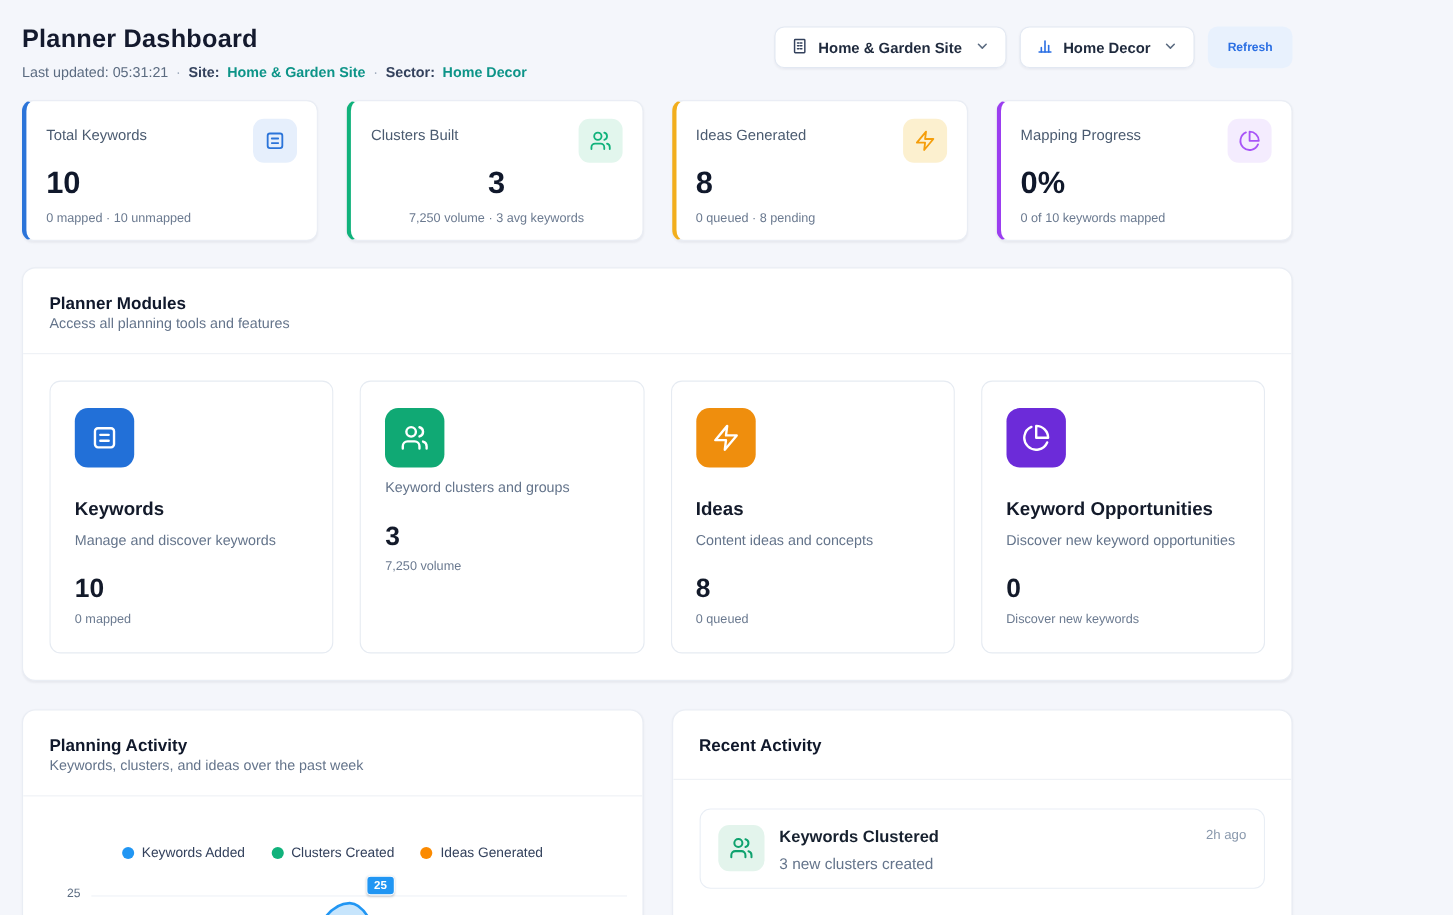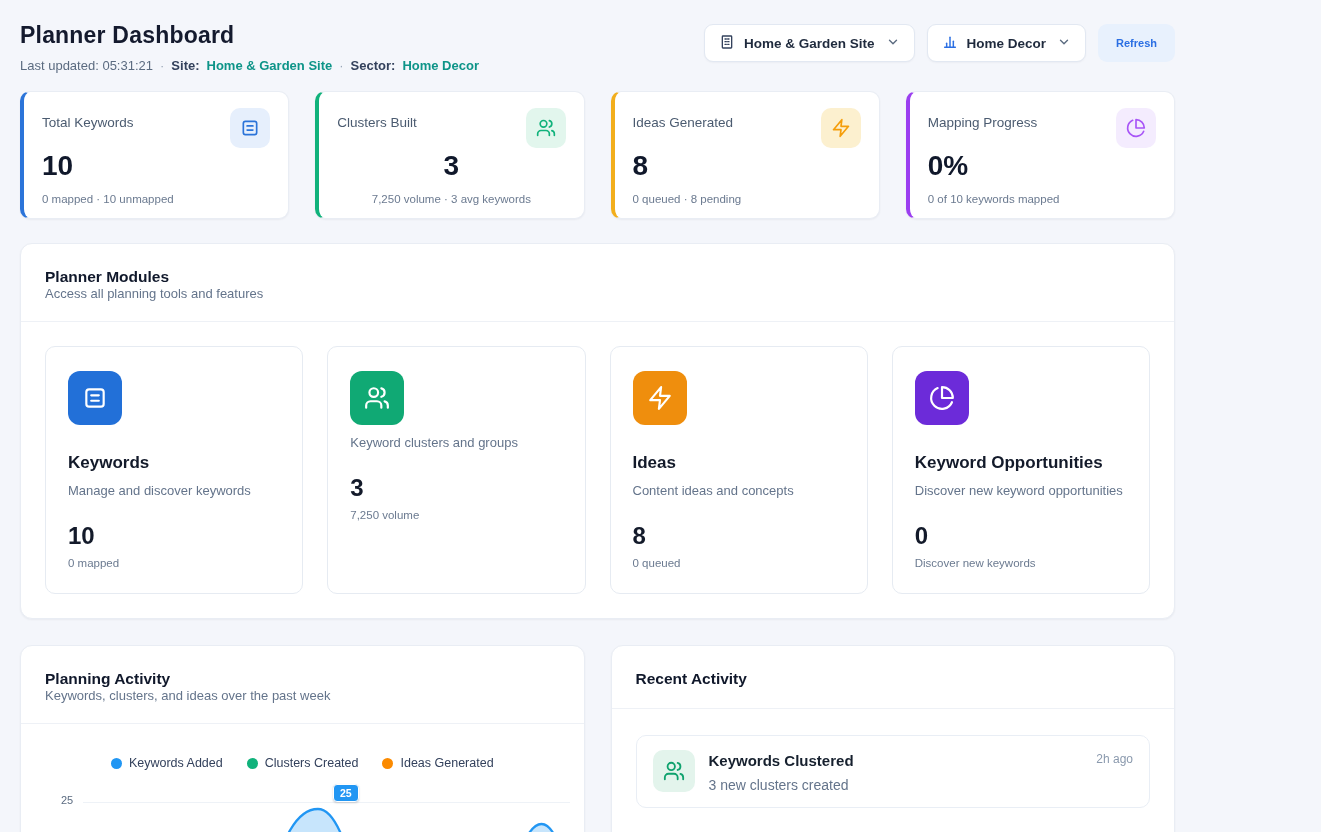--- a/index.html
+++ b/index.html
@@ -60,7 +60,7 @@
   .bottom-row { display: grid; grid-template-columns: 1fr 1fr; gap: 26px; margin: 26px 16px 0 20px; }
   .panel { background: #fff; border: 1px solid #e9edf4; border-radius: 12px; box-shadow: 0 1px 2px rgba(16,24,40,.05); overflow: hidden; height: 400px; }
 
-  .legend { display: flex; justify-content: center; gap: 24px; margin-top: 32px; font-size: 12.5px; color: #33415c; }
+  .legend { display: flex; justify-content: center; gap: 24px; margin-top: 44px; font-size: 12.5px; color: #33415c; }
   .legend-item { display: flex; align-items: center; }
   .legend-dot { width: 11px; height: 11px; border-radius: 50%; display: inline-block; margin-right: 7px; }
   .legend-dot.c-blue  { background: #2196f3; }

